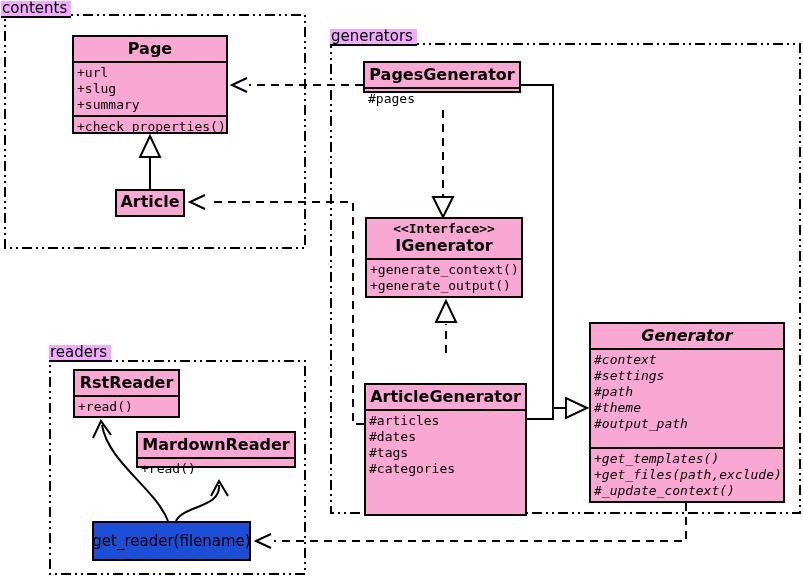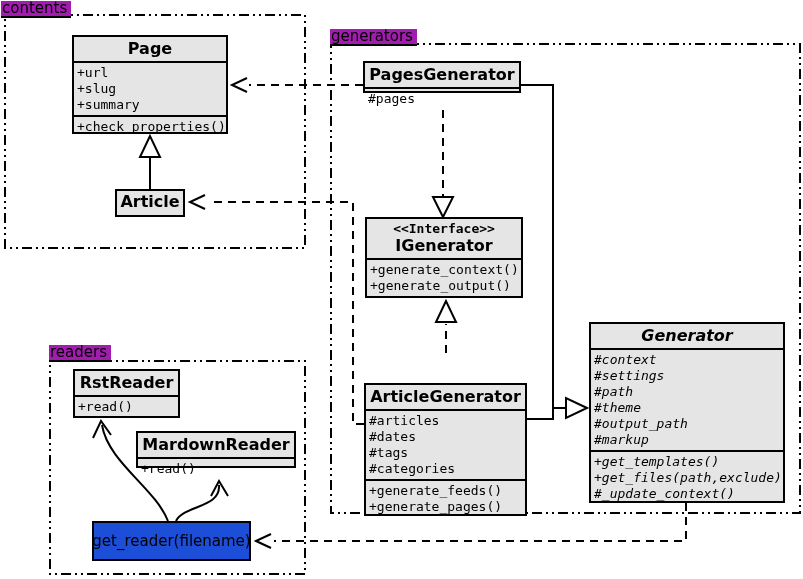--- a/index.html
+++ b/index.html
@@ -10,7 +10,7 @@
   svg.layer{position:absolute;left:0;top:0;z-index:0;}
   svg.links{z-index:3;pointer-events:none;}
   .pkg-label{
-    position:absolute;z-index:2;background:#a21caf;
+    position:absolute;z-index:2;background:#f0abfc;
     font-size:15px;line-height:14px;padding:0 4px 1px 1px;
     border-bottom:2px solid #000;
   }

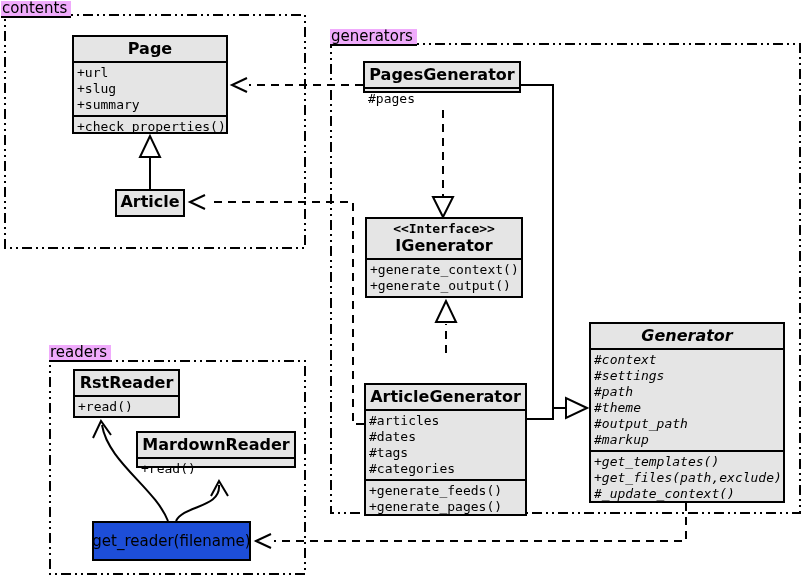--- a/index.html
+++ b/index.html
@@ -15,7 +15,7 @@
     border-bottom:2px solid #000;
   }
   .uml{
-    position:absolute;z-index:1;background:#e5e5e5;border:2px solid #000;
+    position:absolute;z-index:1;background:#f9a8d4;border:2px solid #000;
     box-sizing:border-box;display:flex;flex-direction:column;
   }
   .uml .title{

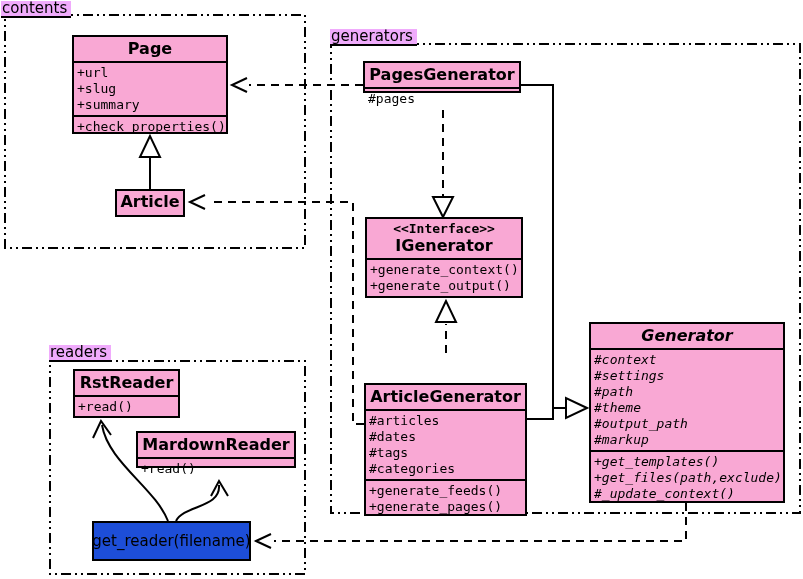--- a/index.html
+++ b/index.html
@@ -113,7 +113,6 @@
       <div>#path</div>
       <div>#theme</div>
       <div>#output_path</div>
-      <div>#markup</div>
     </div>
     <div class="sect">
       <div>+get_templates()</div>

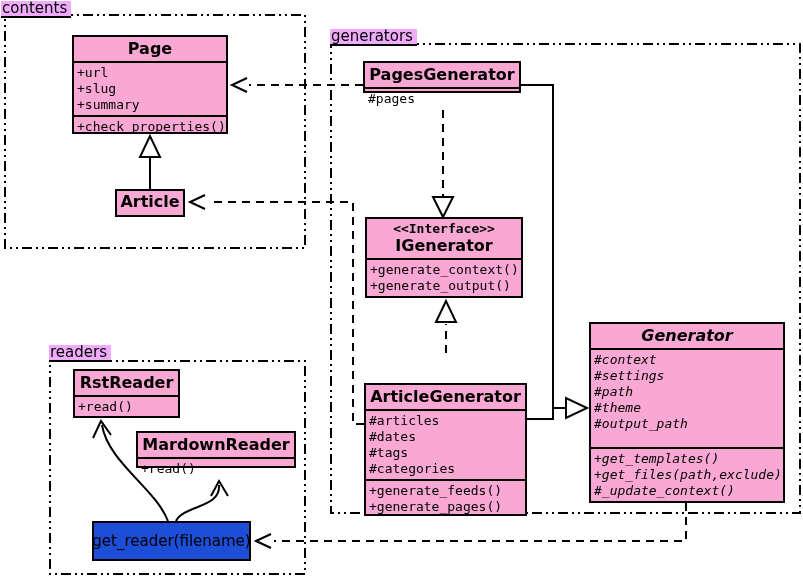--- a/index.html
+++ b/index.html
@@ -99,10 +99,6 @@
       <div>#tags</div>
       <div>#categories</div>
     </div>
-    <div class="sect">
-      <div>+generate_feeds()</div>
-      <div>+generate_pages()</div>
-    </div>
   </div>
 
   <div class="uml" style="left:589px;top:322px;width:196px;height:181px;font-style:italic;">

